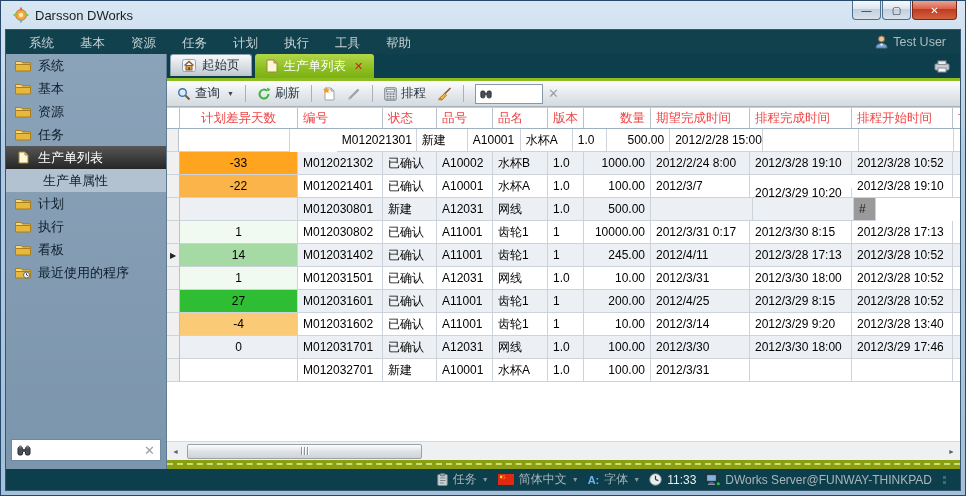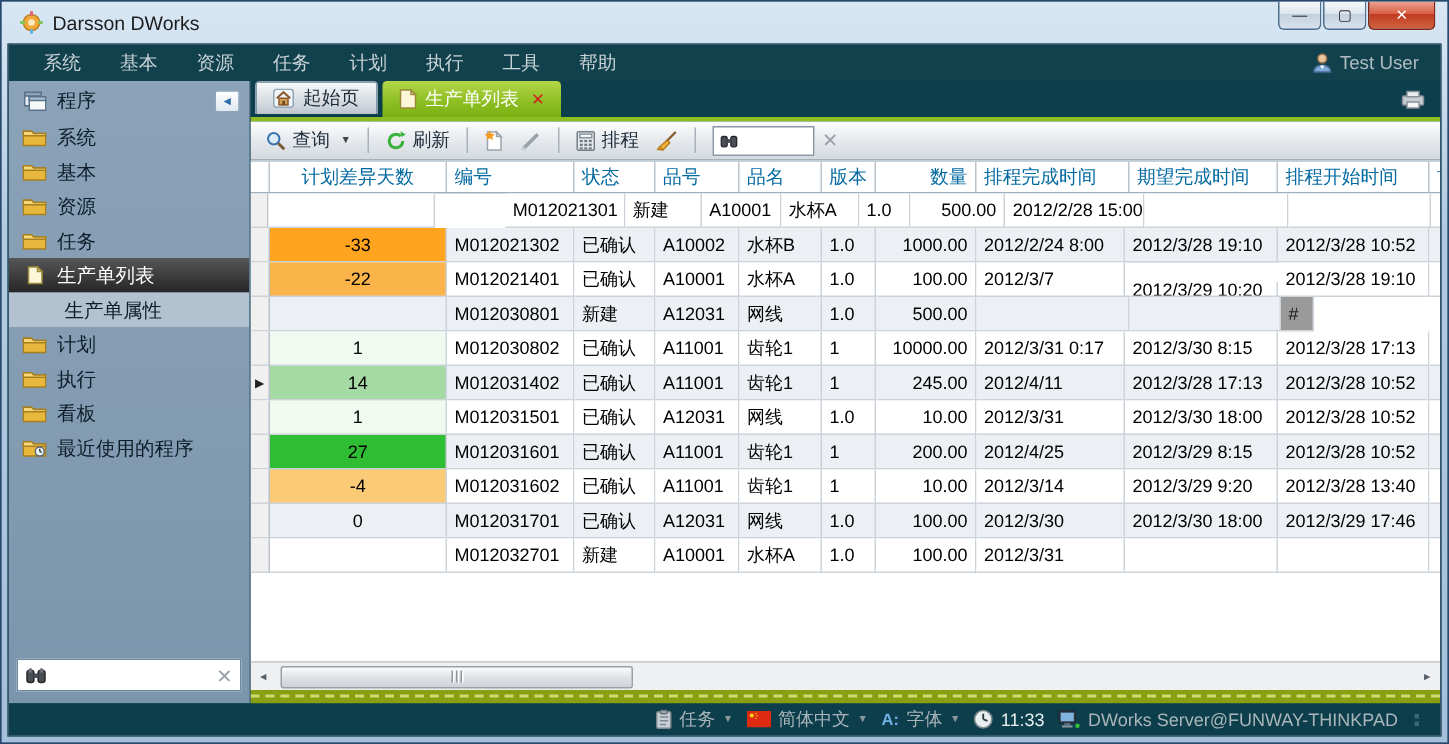--- a/index.html
+++ b/index.html
@@ -183,18 +183,6 @@
     <div class="main">
 
       <div class="sidebar">
-        <div class="side-header">
-          <span>
-            <svg width="15" height="13" viewBox="0 0 15 13">
-              <rect x="0.5" y="0.5" width="11" height="9" fill="#e8eef4" stroke="#5a7187"></rect>
-              <rect x="0.5" y="0.5" width="11" height="2.5" fill="#8aa4bc" stroke="#5a7187"></rect>
-              <rect x="3.5" y="3.5" width="11" height="9" fill="#f6f8fa" stroke="#5a7187"></rect>
-              <rect x="3.5" y="3.5" width="11" height="2.5" fill="#a9bfd2" stroke="#5a7187"></rect>
-            </svg>
-          </span>
-          <span class="side-header-label">程序</span>
-          <span class="collapse-btn">◄</span>
-        </div>
         <div id="side-items">
             <div class="side-item">
     <span class="sicon">

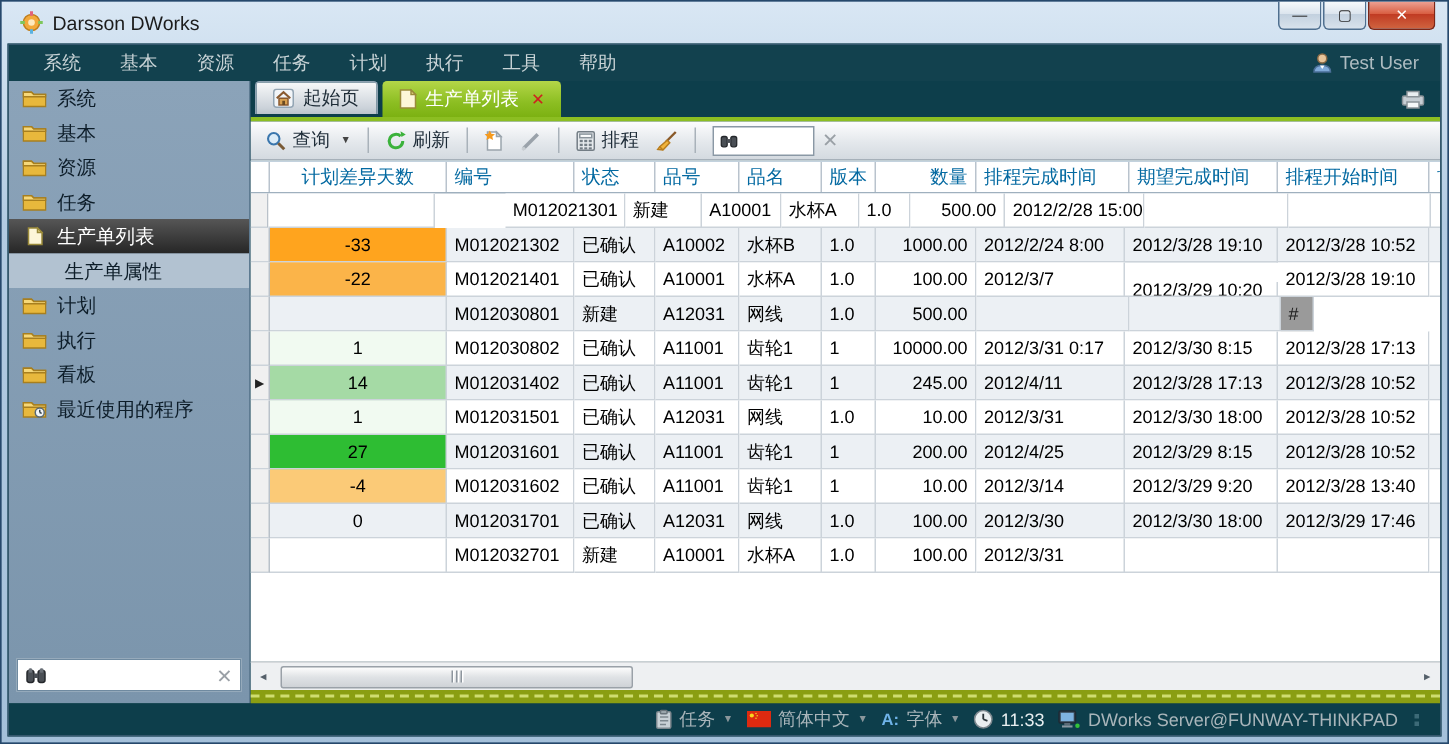--- a/index.html
+++ b/index.html
@@ -91,7 +91,7 @@
   .grid { width:808px; }
   .g-head { display:flex; height:22px; border-bottom:1px solid #9fb0be;
             border-top:1px solid #c3d2de; background:#fff; }
-  .g-head .hc { font-size:12.5px; color:#0369a1; display:flex; align-items:center;
+  .g-head .hc { font-size:12.5px; color:#ef4444; display:flex; align-items:center;
                 padding:0 5px; border-right:1px solid #b9c3cd; overflow:hidden; white-space:nowrap; }
   .g-row { display:flex; height:23px; cursor:default; }
   .g-row.odd  .c { background:#ffffff; }

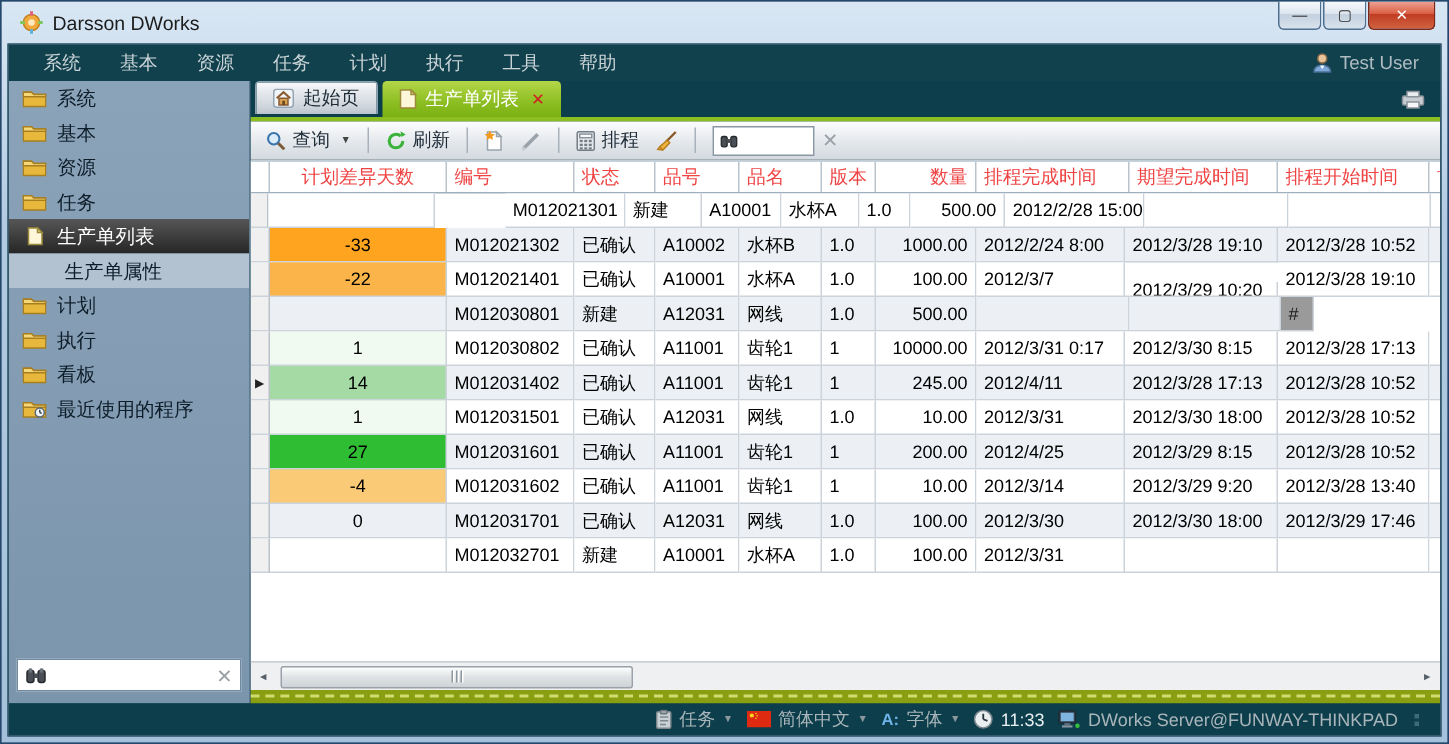--- a/index.html
+++ b/index.html
@@ -417,8 +417,8 @@
                 <span class="hc" style="width: 55px; justify-content: flex-start;">品名</span>
                 <span class="hc" style="width: 36px; justify-content: flex-start;">版本</span>
                 <span class="hc" style="width: 67px; justify-content: flex-end;">数量</span>
+                <span class="hc" style="width: 99px; justify-content: flex-start;">期望完成时间</span>
                 <span class="hc" style="width: 102px; justify-content: flex-start;">排程完成时间</span>
-                <span class="hc" style="width: 99px; justify-content: flex-start;">期望完成时间</span>
                 <span class="hc" style="width: 101px; justify-content: flex-start;">排程开始时间</span>
                 <span class="hc" style="width: 22px; justify-content: flex-start;">首</span>
               </div>

